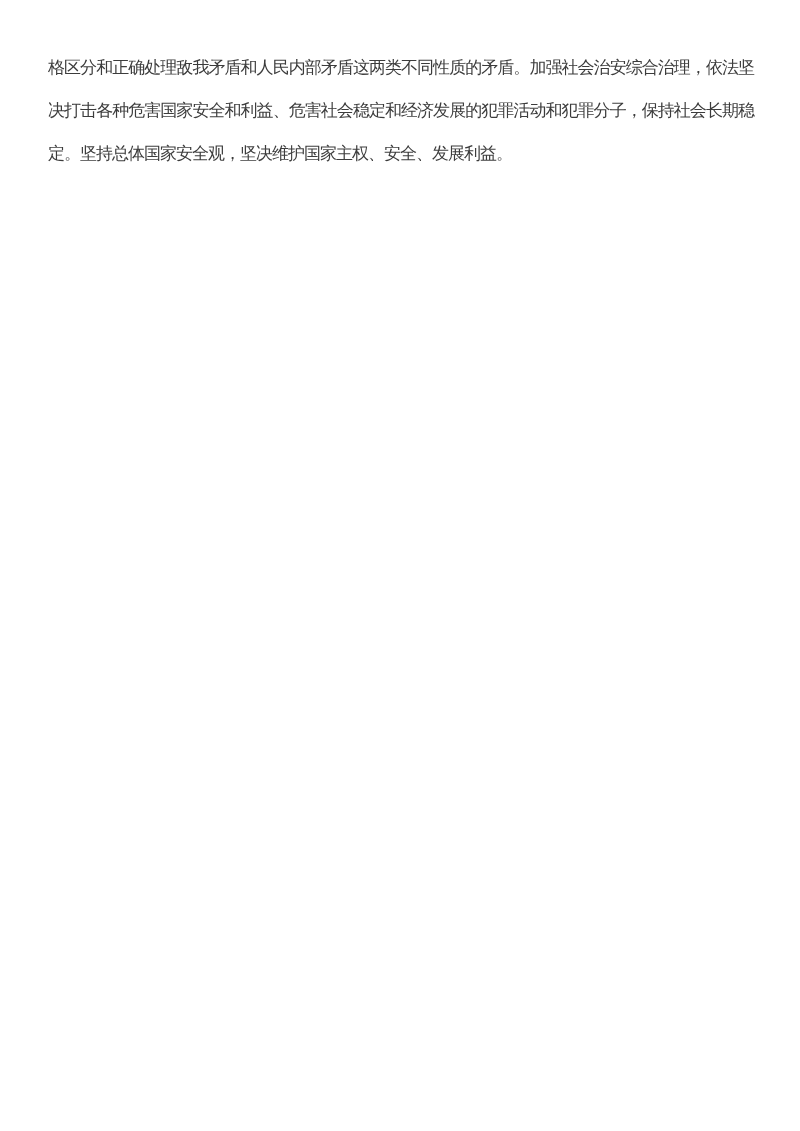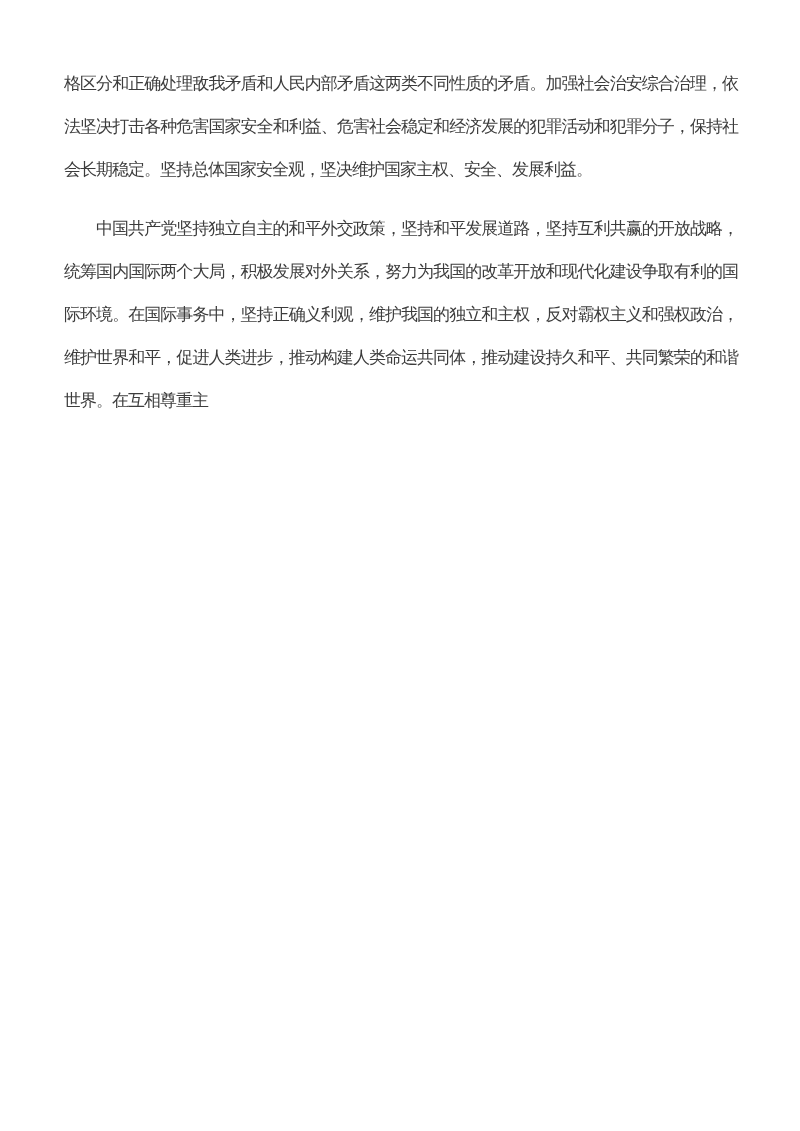--- a/index.html
+++ b/index.html
@@ -34,7 +34,7 @@
     text-justify: inter-ideograph;
   }
   .para {
-    margin: 16px;
+    margin: 0;
     padding: 0;
     text-indent: 32px;
   }

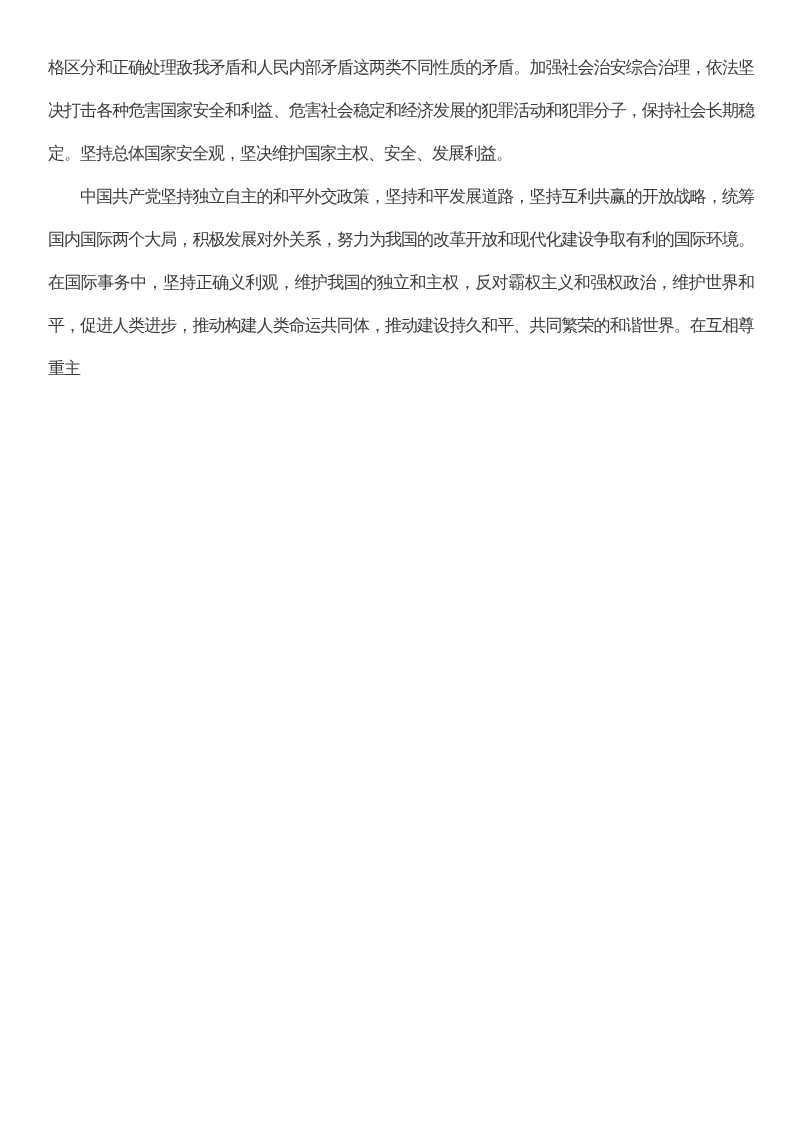--- a/index.html
+++ b/index.html
@@ -48,7 +48,6 @@
 <div class="page">
   <div class="text-block">
       <p class="para no-indent">格区分和正确处理敌我矛盾和人民内部矛盾这两类不同性质的矛盾。加强社会治安综合治理，依法坚决打击各种危害国家安全和利益、危害社会稳定和经济发展的犯罪活动和犯罪分子，保持社会长期稳定。坚持总体国家安全观，坚决维护国家主权、安全、发展利益。</p>
-      <p class="para">中国共产党坚持独立自主的和平外交政策，坚持和平发展道路，坚持互利共赢的开放战略，统筹国内国际两个大局，积极发展对外关系，努力为我国的改革开放和现代化建设争取有利的国际环境。在国际事务中，坚持正确义利观，维护我国的独立和主权，反对霸权主义和强权政治，维护世界和平，促进人类进步，推动构建人类命运共同体，推动建设持久和平、共同繁荣的和谐世界。在互相尊重主</p>
     </div>
 </div>
 

